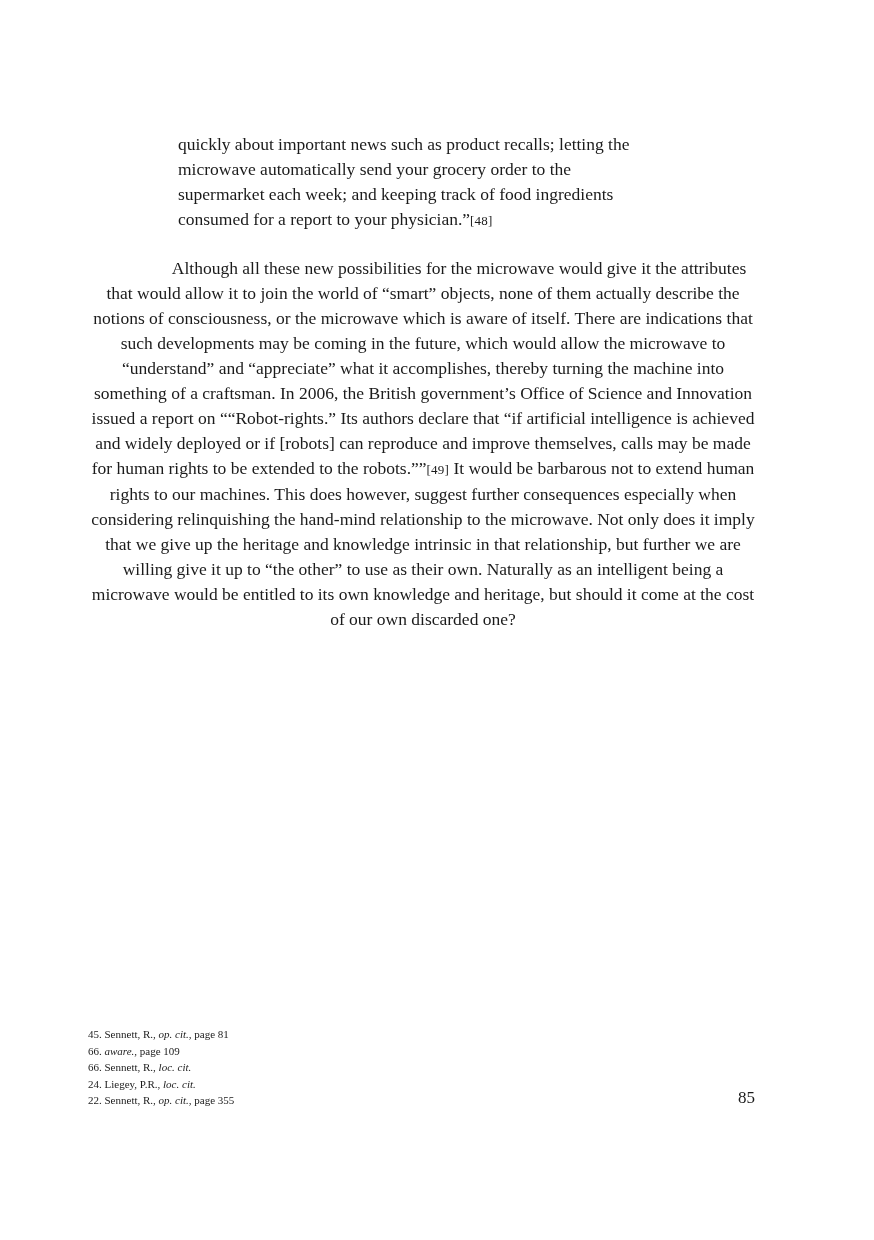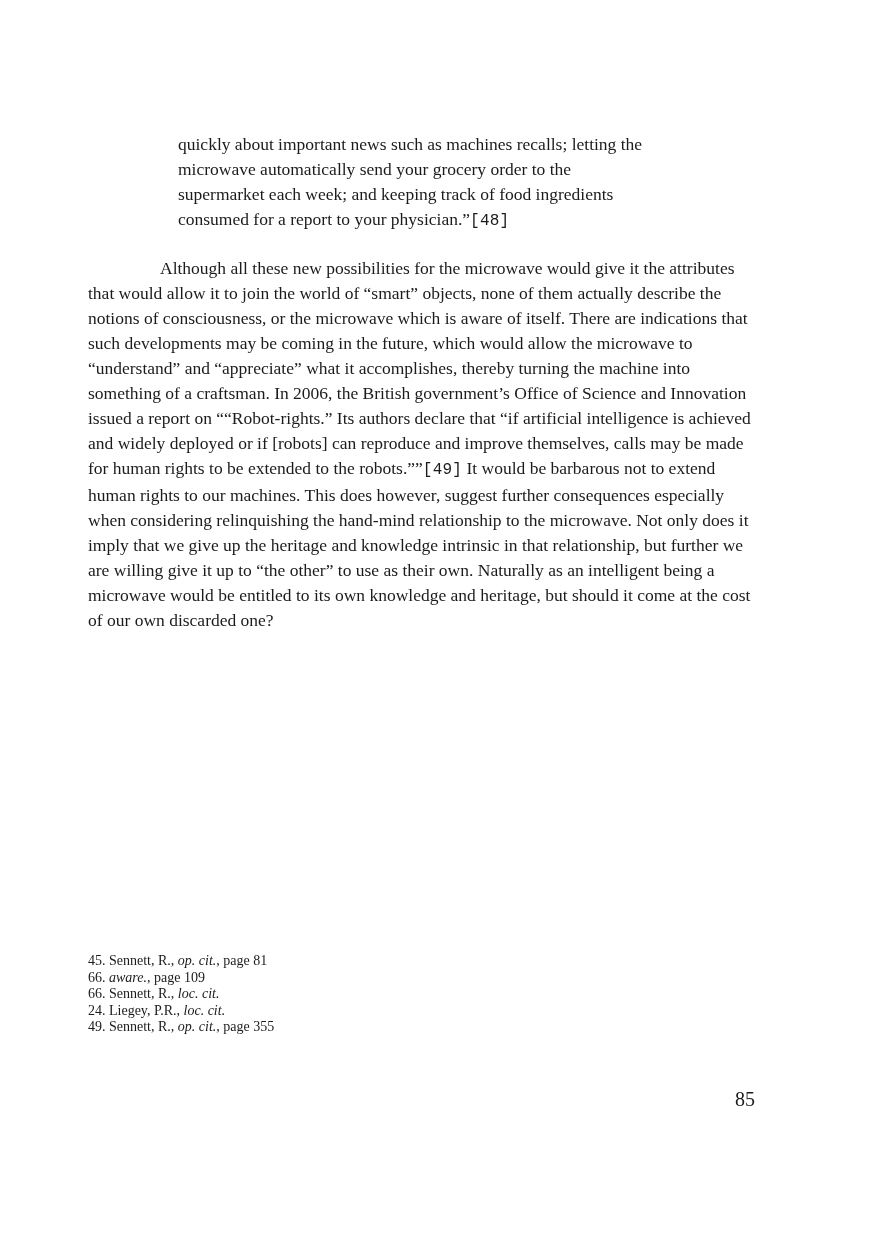--- a/index.html
+++ b/index.html
@@ -66,7 +66,7 @@
 <div class="page">
 
   <div class="quote-block">
-    <span>quickly about important news such as machines recalls; letting the microwave automatically send your grocery order to the supermarket each week; and keeping track of food ingredients consumed for a report to your physician.”</span><span class="fn-marker">[48]</span>
+    <span>quickly about important news such as product recalls; letting the microwave automatically send your grocery order to the supermarket each week; and keeping track of food ingredients consumed for a report to your physician.”</span><span class="fn-marker">[48]</span>
   </div>
 
   <div class="body-paragraph">

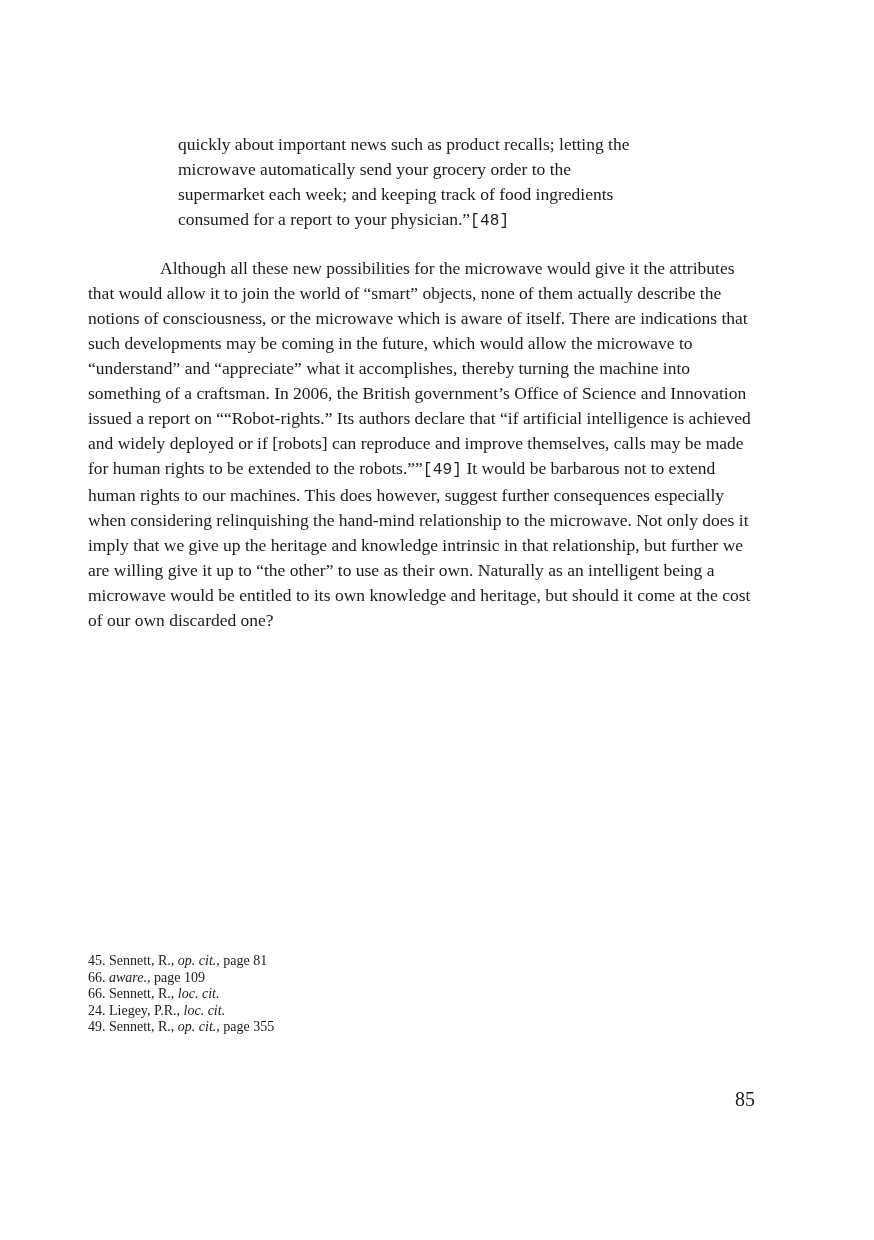--- a/index.html
+++ b/index.html
@@ -36,9 +36,8 @@
     text-indent: 72px;
   }
   .fn-marker {
-    font-size: 16px;
+    font-size: 13px;
     letter-spacing: 0.2px;
-    font-family: Liberation Mono, monospace;
   }
   .footnotes {
     position: absolute;

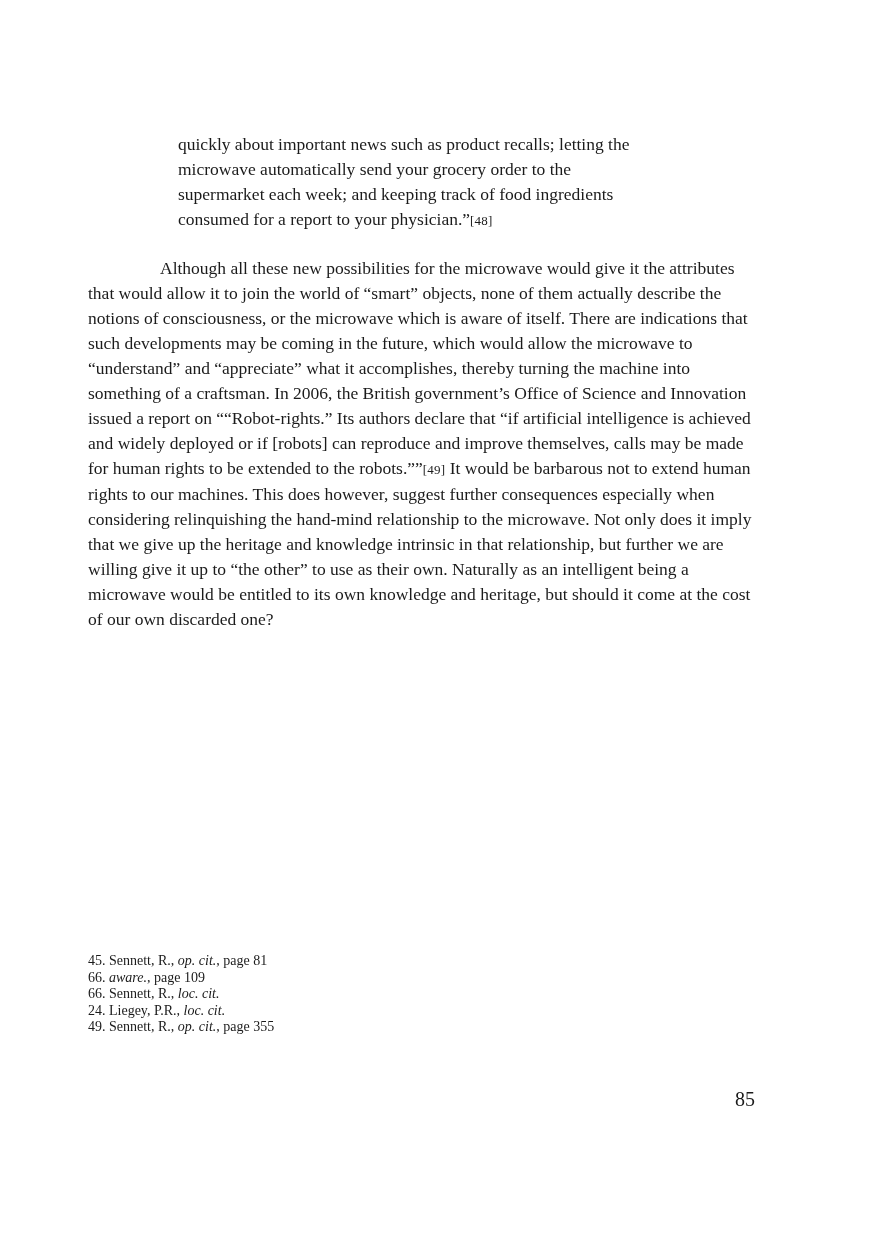--- a/index.html
+++ b/index.html
@@ -32,7 +32,7 @@
     width: 670px;
     font-size: 17.5px;
     line-height: 25px;
-    text-align: left;
+    text-align: center;
     text-indent: 72px;
   }
   .fn-marker {

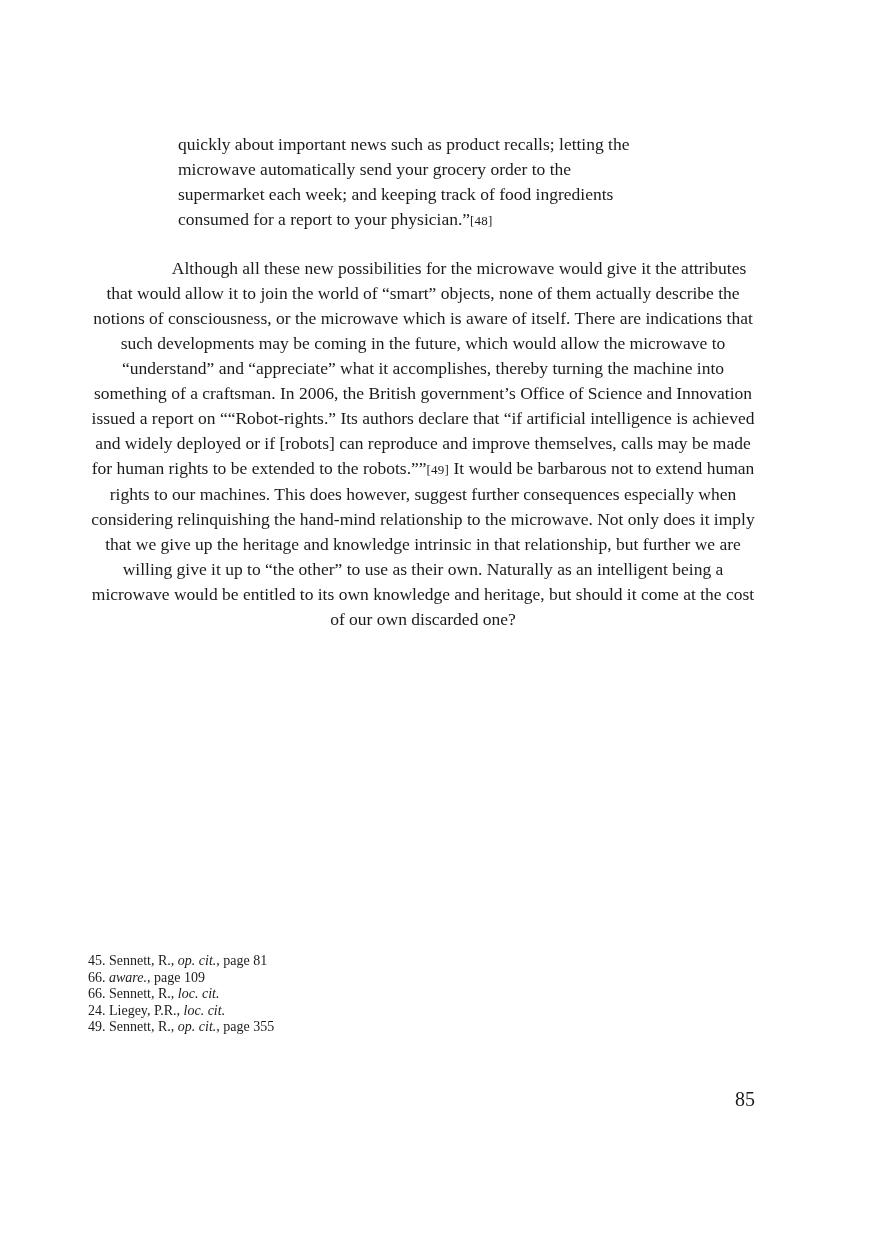--- a/index.html
+++ b/index.html
@@ -42,8 +42,8 @@
   .footnotes {
     position: absolute;
     left: 88px;
-    top: 953px;
-    font-size: 14px;
+    top: 1026px;
+    font-size: 11px;
     line-height: 16.5px;
   }
   .footnote {

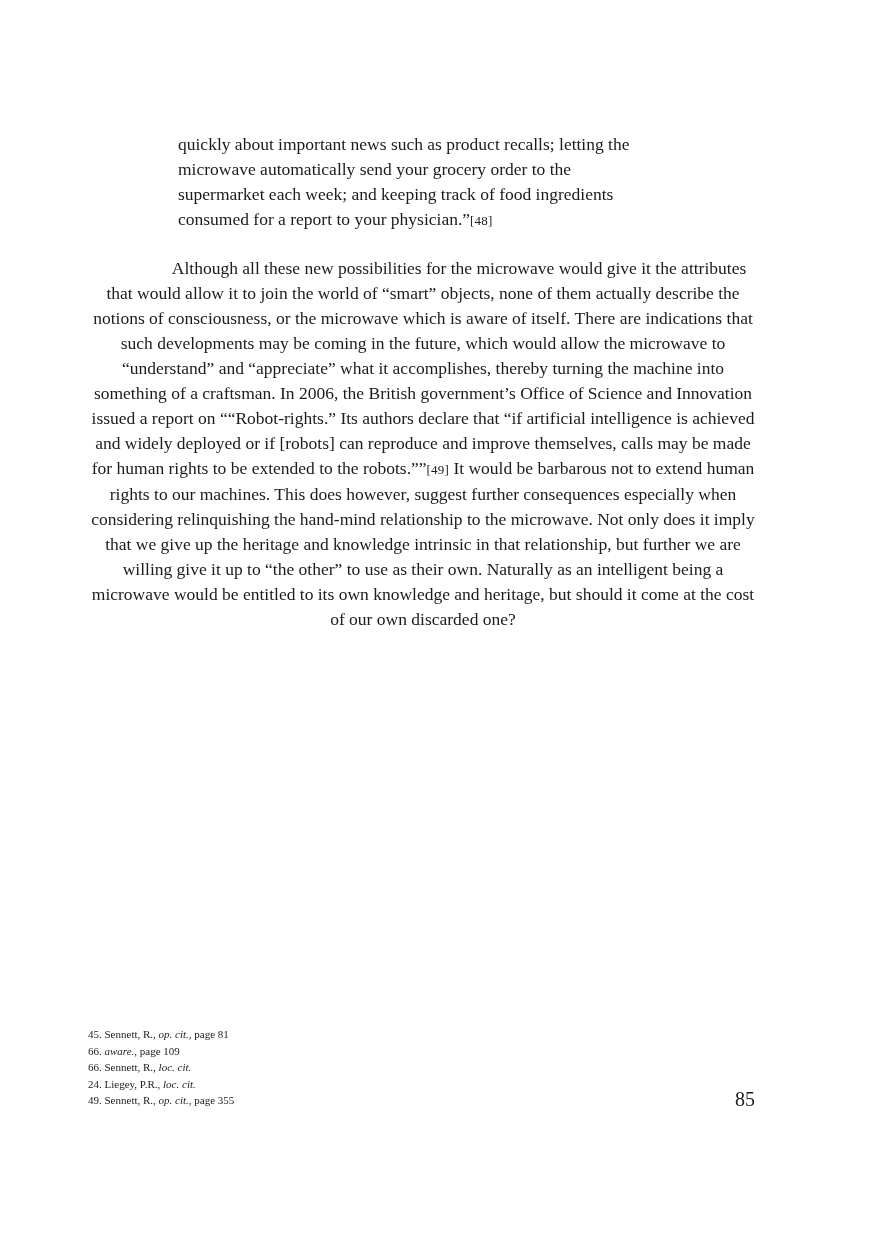--- a/index.html
+++ b/index.html
@@ -77,7 +77,7 @@
     <div class="footnote"><span>66. </span><span class="em">aware.</span><span>, page 109</span></div>
     <div class="footnote"><span>66. Sennett, R., </span><span class="em">loc. cit.</span><span></span></div>
     <div class="footnote"><span>24.  Liegey, P.R., </span><span class="em">loc. cit.</span><span></span></div>
-    <div class="footnote"><span>49. Sennett, R., </span><span class="em">op. cit.</span><span>, page 355</span></div>
+    <div class="footnote"><span>22. Sennett, R., </span><span class="em">op. cit.</span><span>, page 355</span></div>
   </div>
 
   <div class="page-number">85</div>

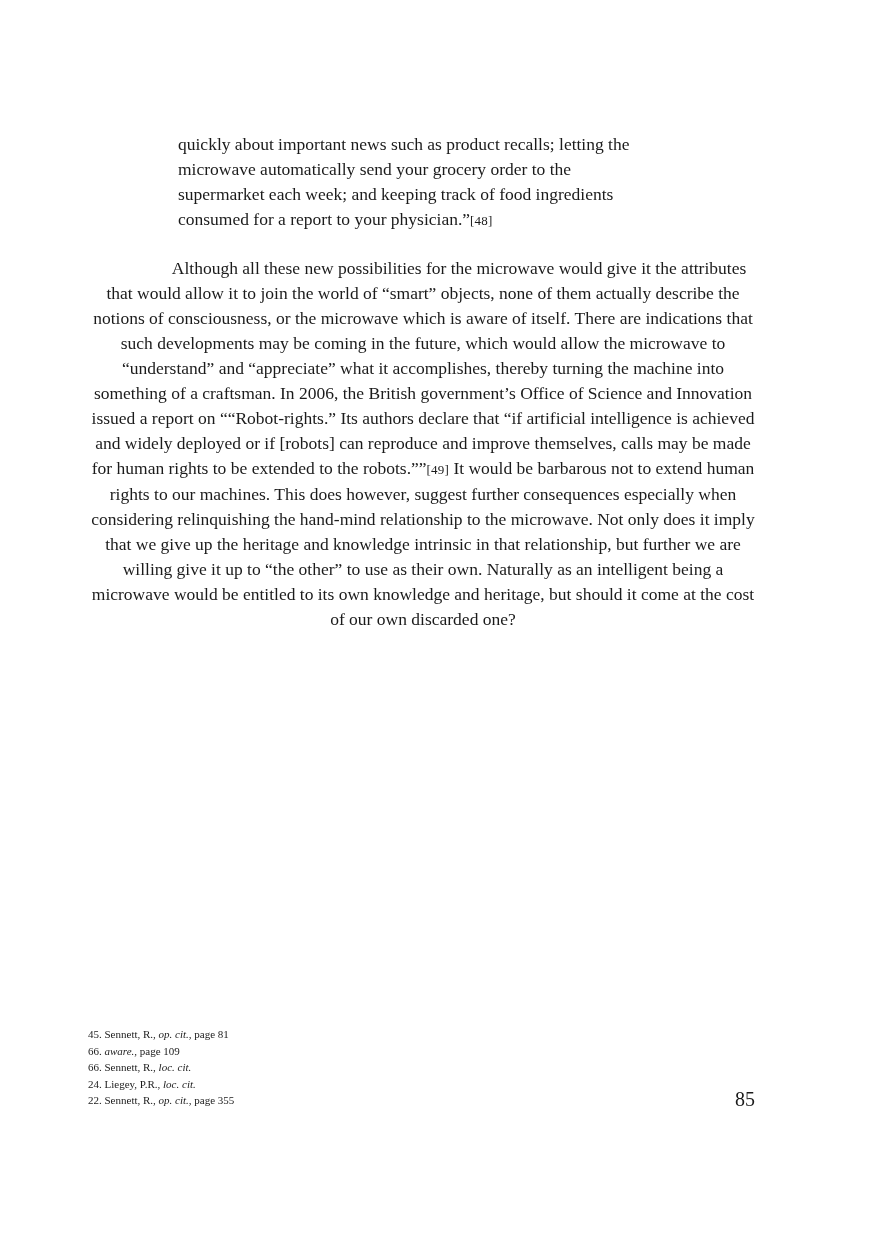--- a/index.html
+++ b/index.html
@@ -56,7 +56,7 @@
     position: absolute;
     right: 119px;
     top: 1088px;
-    font-size: 20px;
+    font-size: 17px;
   }
 </style>
 </head>

